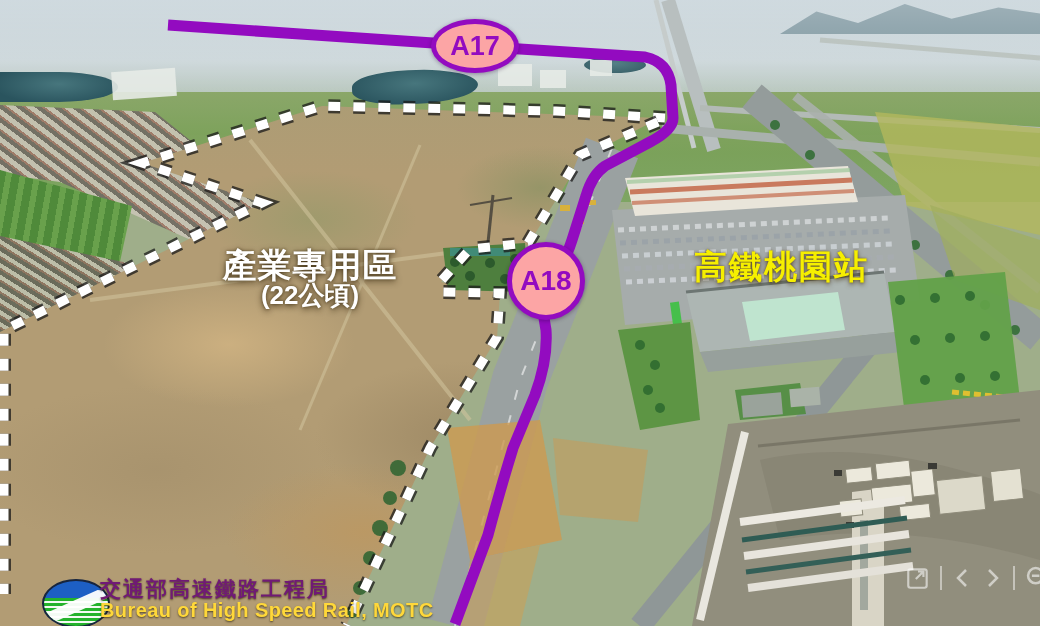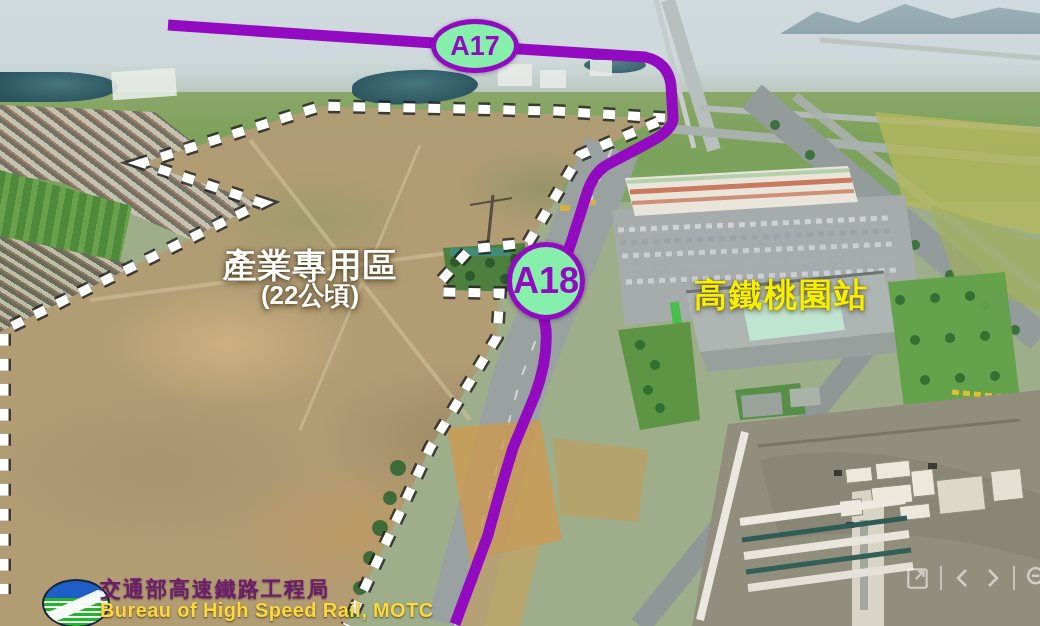--- a/index.html
+++ b/index.html
@@ -50,7 +50,7 @@
   .zone-label .l2{font-size:26px;}
   .station-label{position:absolute;left:694px;top:245px;font-size:33px;font-weight:bold;color:#f6ef00;
        letter-spacing:2px;text-shadow:0 2px 5px rgba(60,40,0,.7),0 0 2px rgba(90,60,0,.6);margin-top:28px;}
-  .badge{position:absolute;background:#86efac;border:5px solid #930bc0;border-radius:50%;
+  .badge{position:absolute;background:#fca5a5;border:5px solid #930bc0;border-radius:50%;
        display:flex;align-items:center;justify-content:center;color:#930bc0;font-weight:bold;
        box-shadow:0 1px 4px rgba(40,0,60,.4);}
   .badge-a17{left:431px;top:19px;width:78px;height:44px;font-size:27px;}

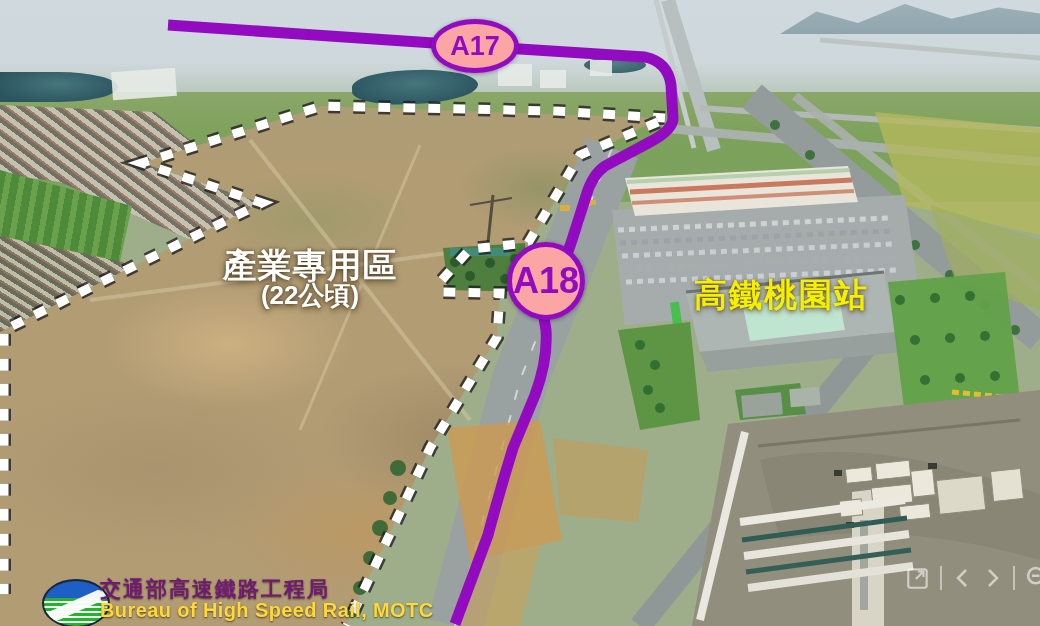--- a/index.html
+++ b/index.html
@@ -54,7 +54,7 @@
        display:flex;align-items:center;justify-content:center;color:#930bc0;font-weight:bold;
        box-shadow:0 1px 4px rgba(40,0,60,.4);}
   .badge-a17{left:431px;top:19px;width:78px;height:44px;font-size:27px;}
-  .badge-a18{left:507px;top:242px;width:68px;height:68px;font-size:36px;}
+  .badge-a18{left:507px;top:242px;width:68px;height:68px;font-size:28px;}
   
   .logo{position:absolute;left:42px;top:579px;width:64px;height:45px;border-radius:50%;
        overflow:hidden;border:2px solid #17253e;background:linear-gradient(180deg,#1d5fc4 0 38%,#24b32c 38% 100%);}

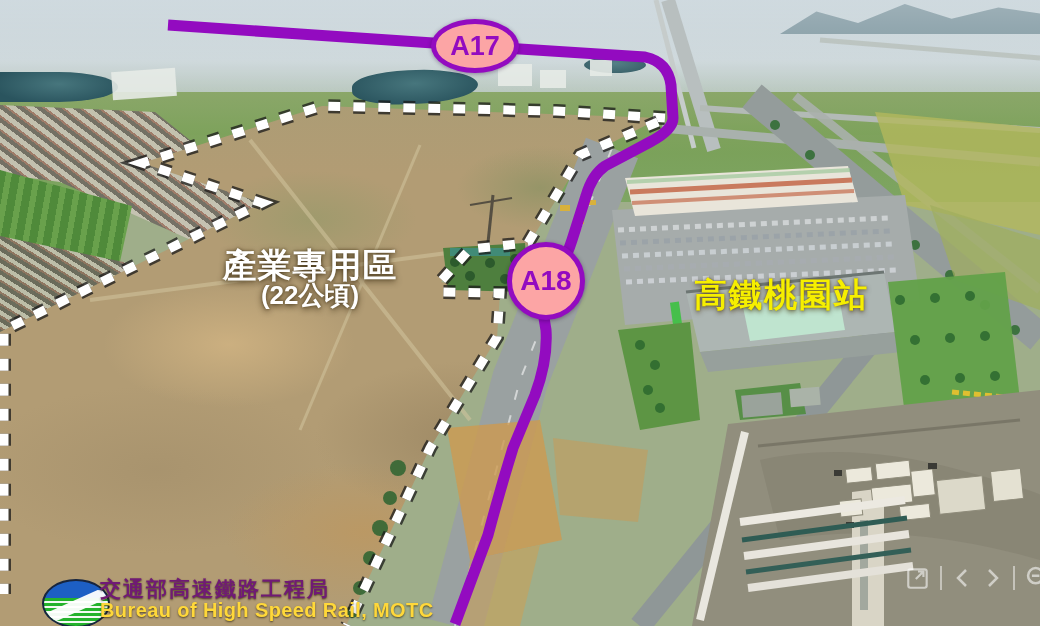--- a/index.html
+++ b/index.html
@@ -49,7 +49,7 @@
   .zone-label .l1{font-size:34px;letter-spacing:1px;}
   .zone-label .l2{font-size:26px;}
   .station-label{position:absolute;left:694px;top:245px;font-size:33px;font-weight:bold;color:#f6ef00;
-       letter-spacing:2px;text-shadow:0 2px 5px rgba(60,40,0,.7),0 0 2px rgba(90,60,0,.6);margin-top:28px;}
+       letter-spacing:2px;text-shadow:0 2px 5px rgba(60,40,0,.7),0 0 2px rgba(90,60,0,.6);}
   .badge{position:absolute;background:#fca5a5;border:5px solid #930bc0;border-radius:50%;
        display:flex;align-items:center;justify-content:center;color:#930bc0;font-weight:bold;
        box-shadow:0 1px 4px rgba(40,0,60,.4);}

